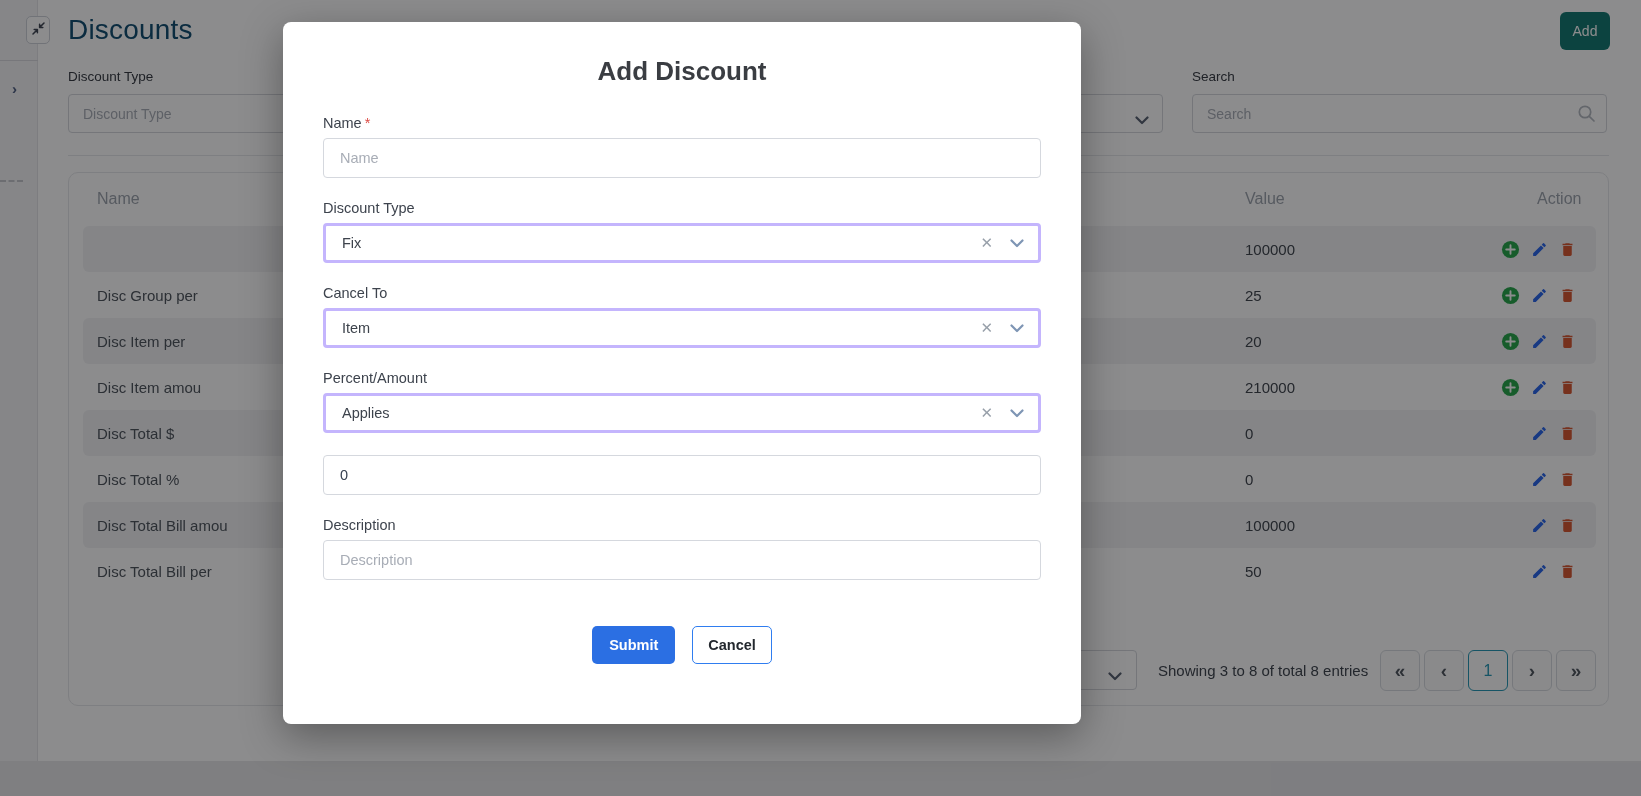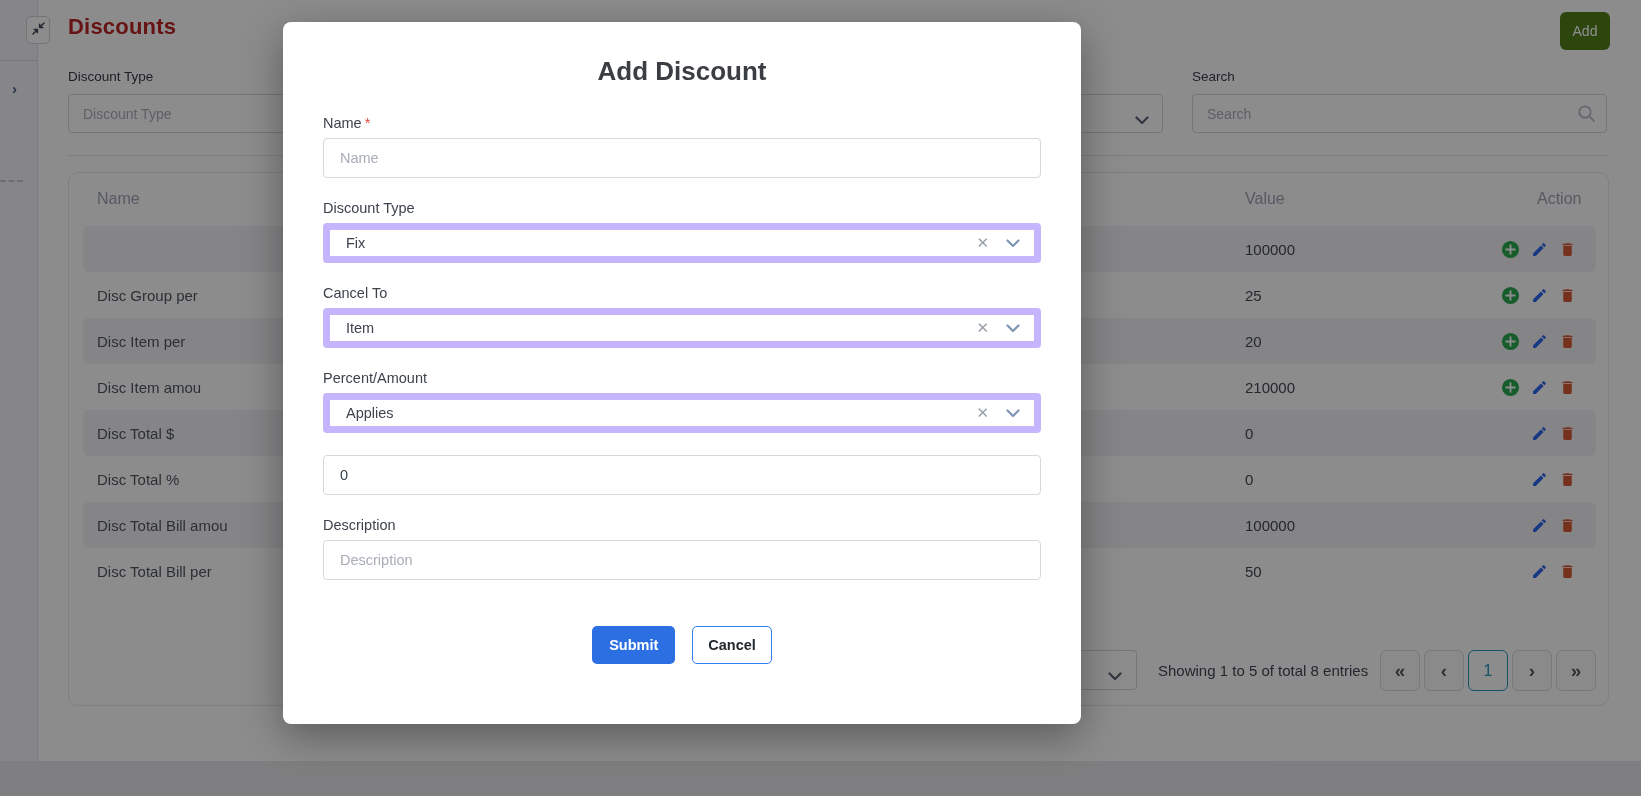--- a/index.html
+++ b/index.html
@@ -17,7 +17,7 @@
   .collapse-btn { position:absolute; left:26px; top:16px; width:24px; height:28px; background:#fff;
     border:1px solid #ccd0d7; border-radius:5px; display:flex; align-items:center; justify-content:center; cursor:pointer; }
 
-  .page-title { position:absolute; left:68px; top:14px; font-size:22px; font-weight:700; color:#b91c1c; letter-spacing:.2px; }
+  .page-title { position:absolute; left:68px; top:14px; font-size:28px; font-weight:400; color:#0c4a6e; letter-spacing:.2px; }
 
   .add-btn { position:absolute; left:1560px; top:12px; width:50px; height:38px; background:#4d7c0f; color:#fff;
     border:none; border-radius:6px; font-size:14px; font-family:inherit; cursor:pointer; }

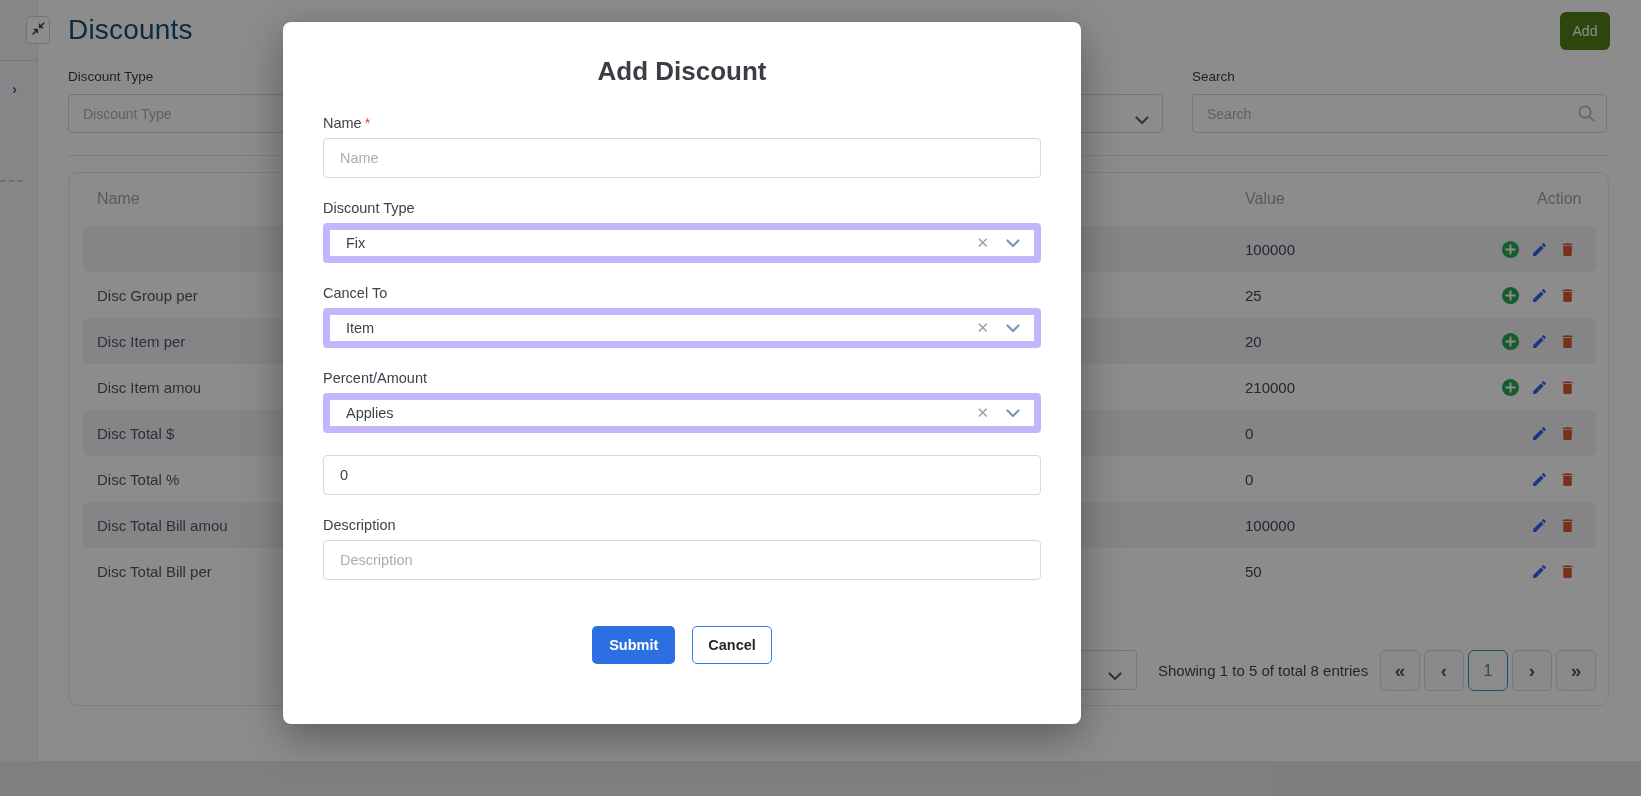--- a/index.html
+++ b/index.html
@@ -19,7 +19,7 @@
 
   .page-title { position:absolute; left:68px; top:14px; font-size:28px; font-weight:400; color:#0c4a6e; letter-spacing:.2px; }
 
-  .add-btn { position:absolute; left:1560px; top:12px; width:50px; height:38px; background:#4d7c0f; color:#fff;
+  .add-btn { position:absolute; left:1560px; top:12px; width:50px; height:38px; background:#0f766e; color:#fff;
     border:none; border-radius:6px; font-size:14px; font-family:inherit; cursor:pointer; }
 
   .filter-label { position:absolute; top:69px; font-size:13.5px; color:#31363e; }

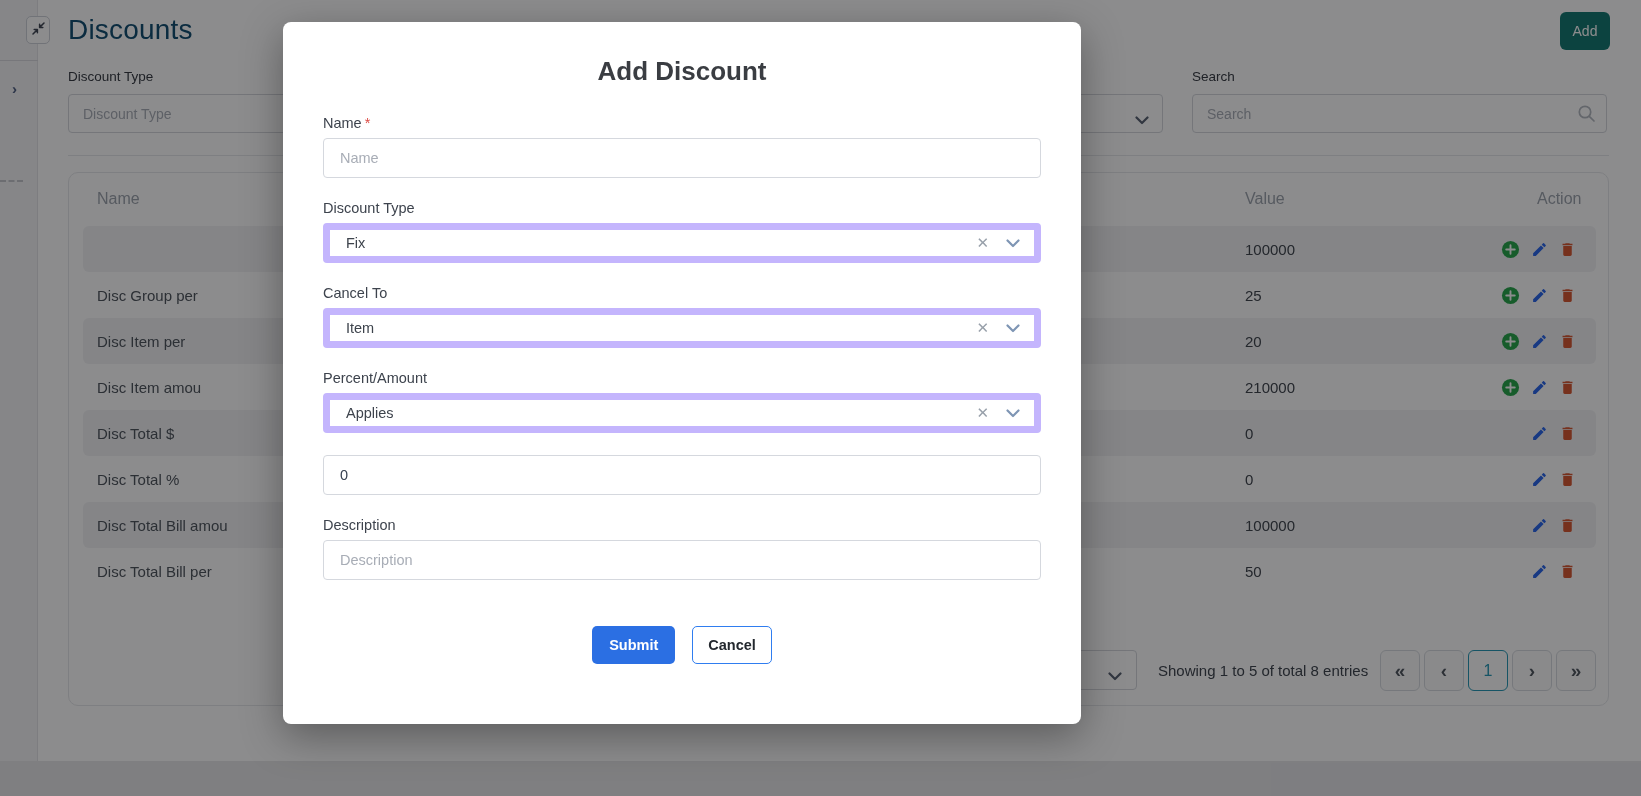--- a/index.html
+++ b/index.html
@@ -67,7 +67,7 @@
   .finput { width:100%; height:40px; border:1px solid #d5d8de; border-radius:4px; padding:0 16px;
     font-size:14.5px; color:#374151; font-family:inherit; background:#fff; }
   .finput::placeholder { color:#a8adb6; }
-  .fselect { width:100%; height:40px; border:7px solid #c4b5fd; border-radius:4px; display:flex; align-items:center;
+  .fselect { width:100%; height:40px; border:3px solid #c4b5fd; border-radius:4px; display:flex; align-items:center;
     padding:0 14px 0 16px; cursor:pointer; background:#fff; }
   .fselect .val { flex:1; font-size:14.5px; color:#3d434c; }
   .fselect .clear { color:#98a0aa; font-size:15px; margin-right:17px; cursor:pointer; }

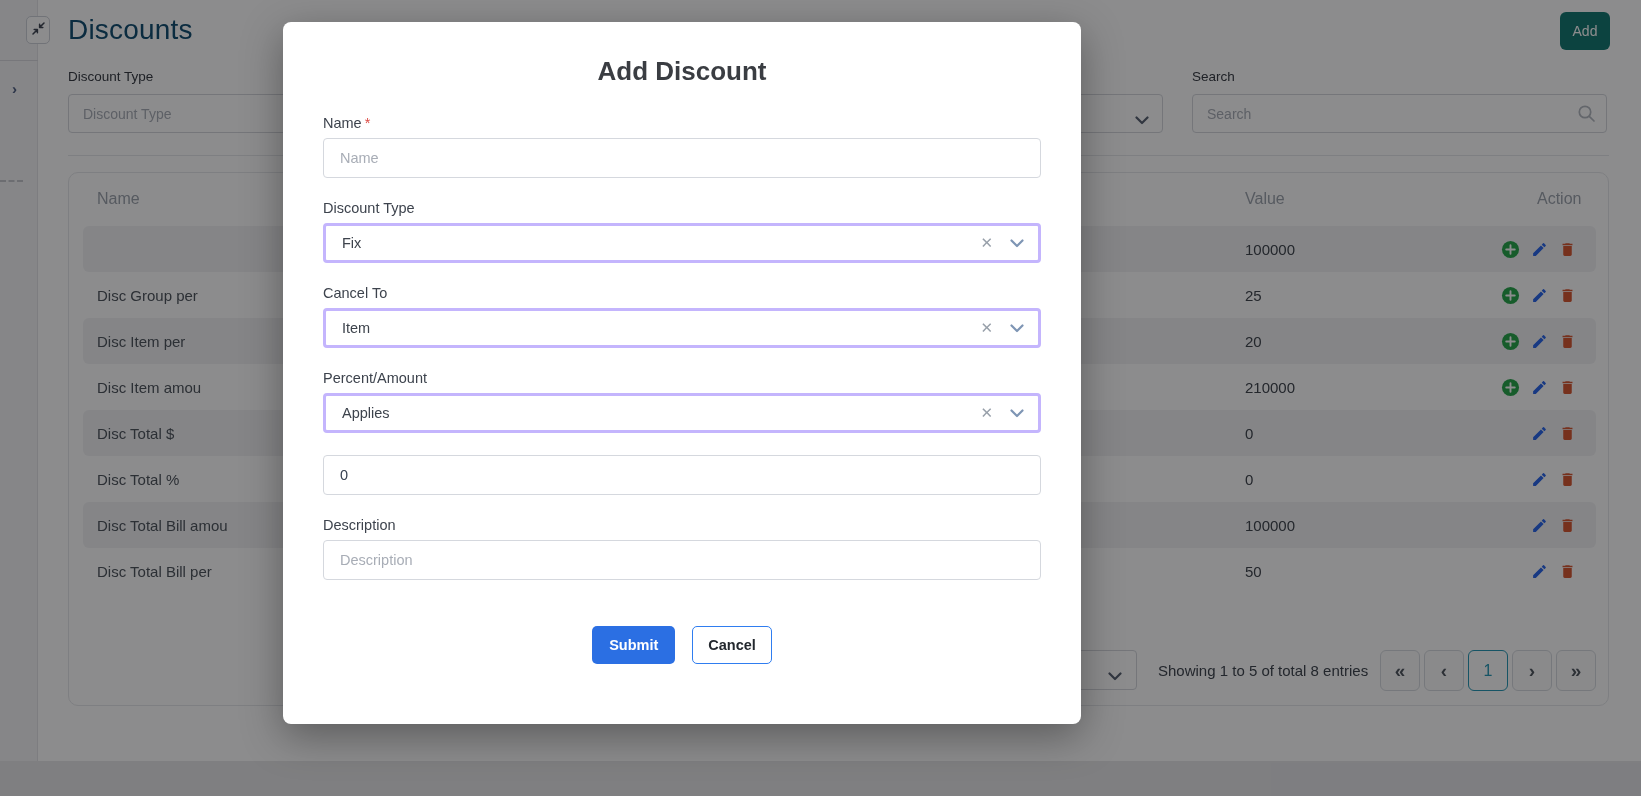--- a/index.html
+++ b/index.html
@@ -296,7 +296,7 @@
         </svg>
     </span>
   </div>
-  <div class="page-summary">Showing 1 to 5 of total 8 entries</div>
+  <div class="page-summary">Showing 3 to 8 of total 8 entries</div>
   <div class="pager">
     <button class="pager-btn">«</button>
     <button class="pager-btn">‹</button>

